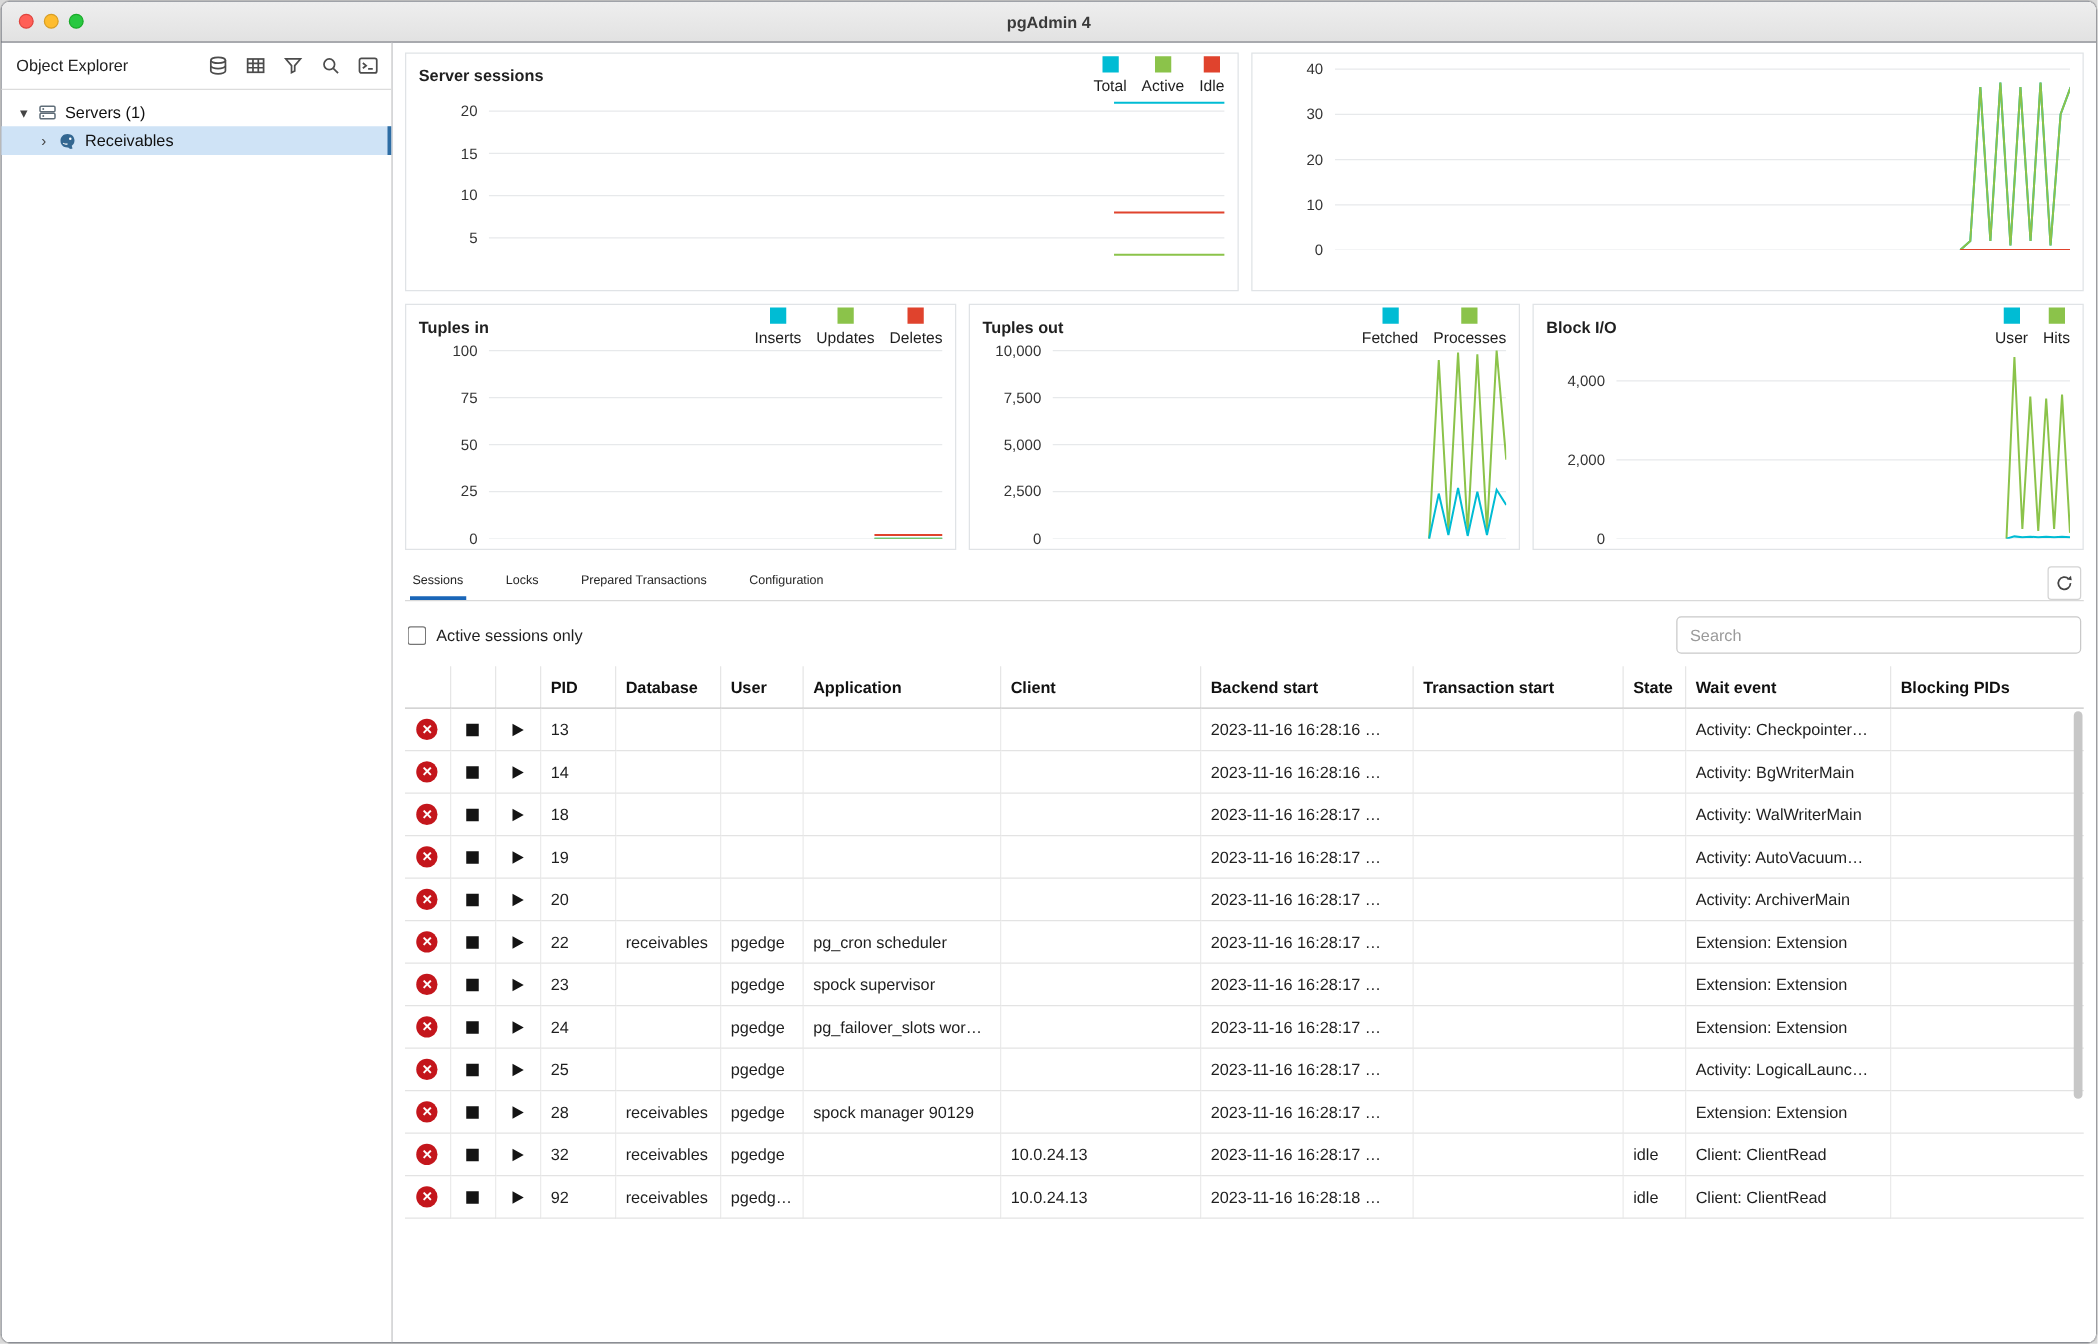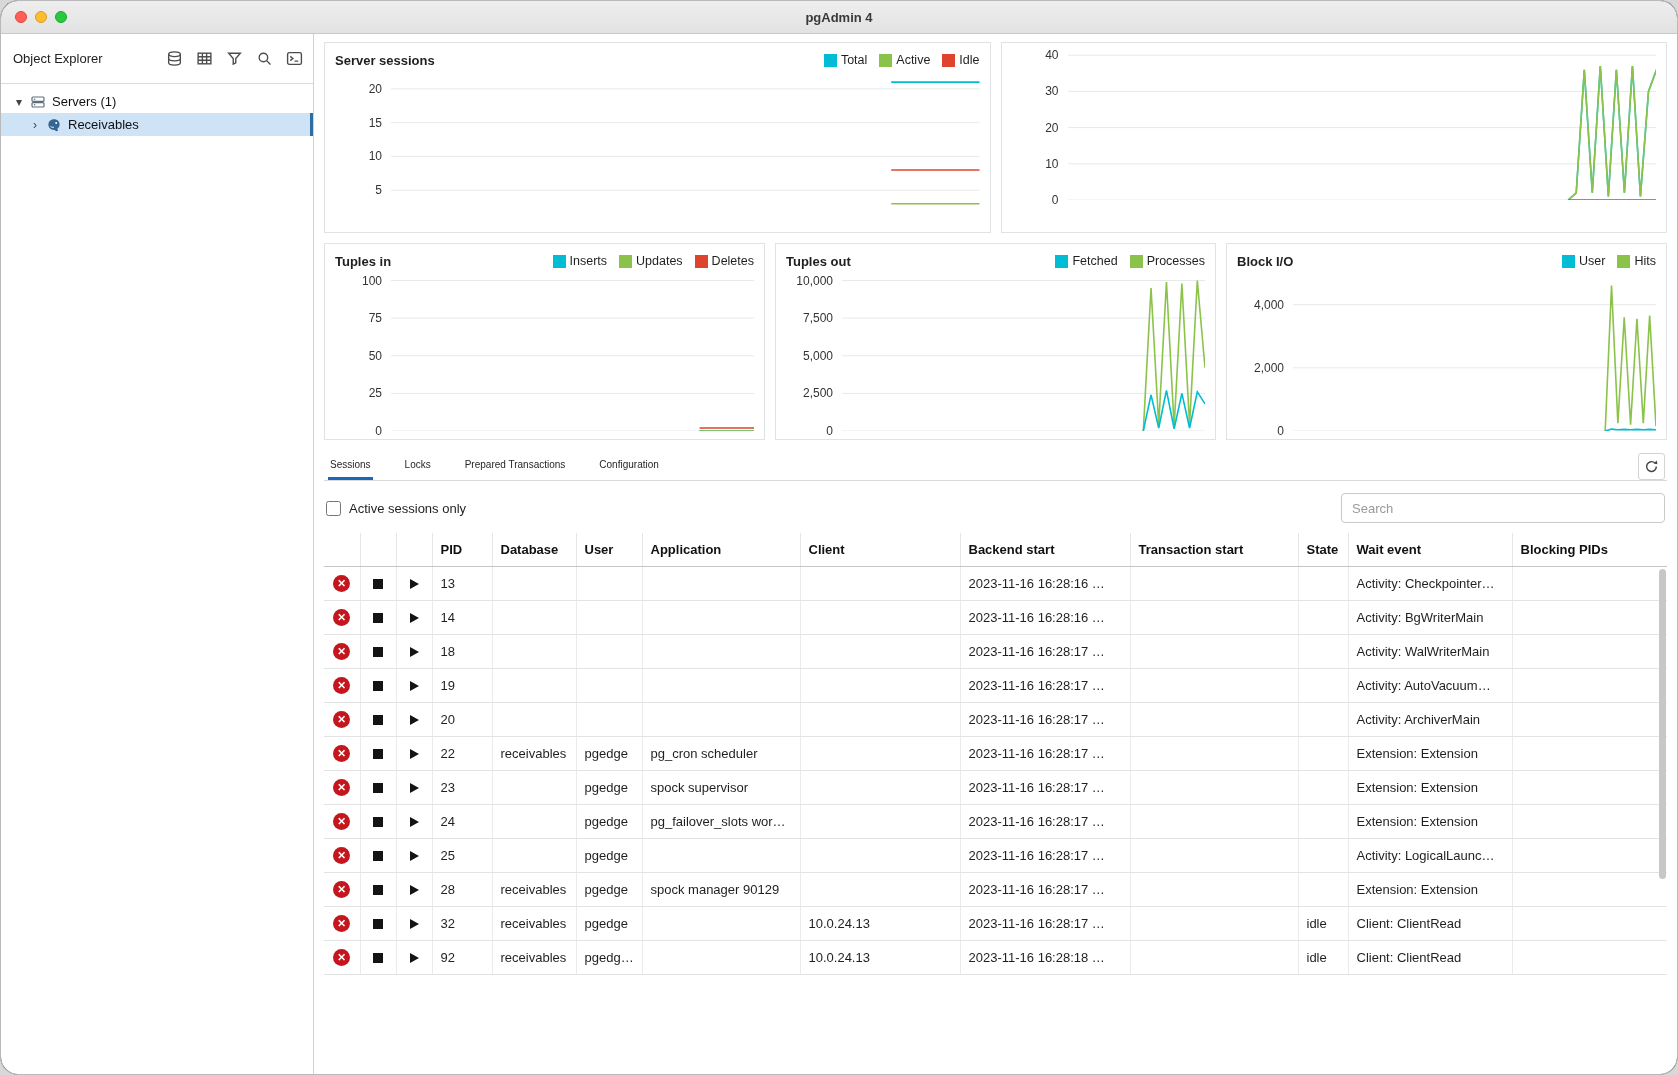--- a/index.html
+++ b/index.html
@@ -5,7 +5,7 @@
   * { box-sizing: border-box; margin: 0; padding: 0; }
   html,body { width:1678px; height:1075px; }
   body { font-family:"Liberation Sans", sans-serif; background:#d8d8d8; overflow:hidden; }
-  .window { position:absolute; inset:0; background:#0f172a; border-radius:18px; overflow:hidden; border:1px solid #b9b9b9; display:flex; flex-direction:column; }
+  .window { position:absolute; inset:0; background:#0f172a; border-radius:8px; overflow:hidden; border:1px solid #b9b9b9; display:flex; flex-direction:column; }
 
   
   .titlebar { height:33px; flex:none; background:linear-gradient(#eeeeee,#e2e2e2); border-bottom:1px solid #c9c9c9; position:relative; display:flex; align-items:center; justify-content:center; }

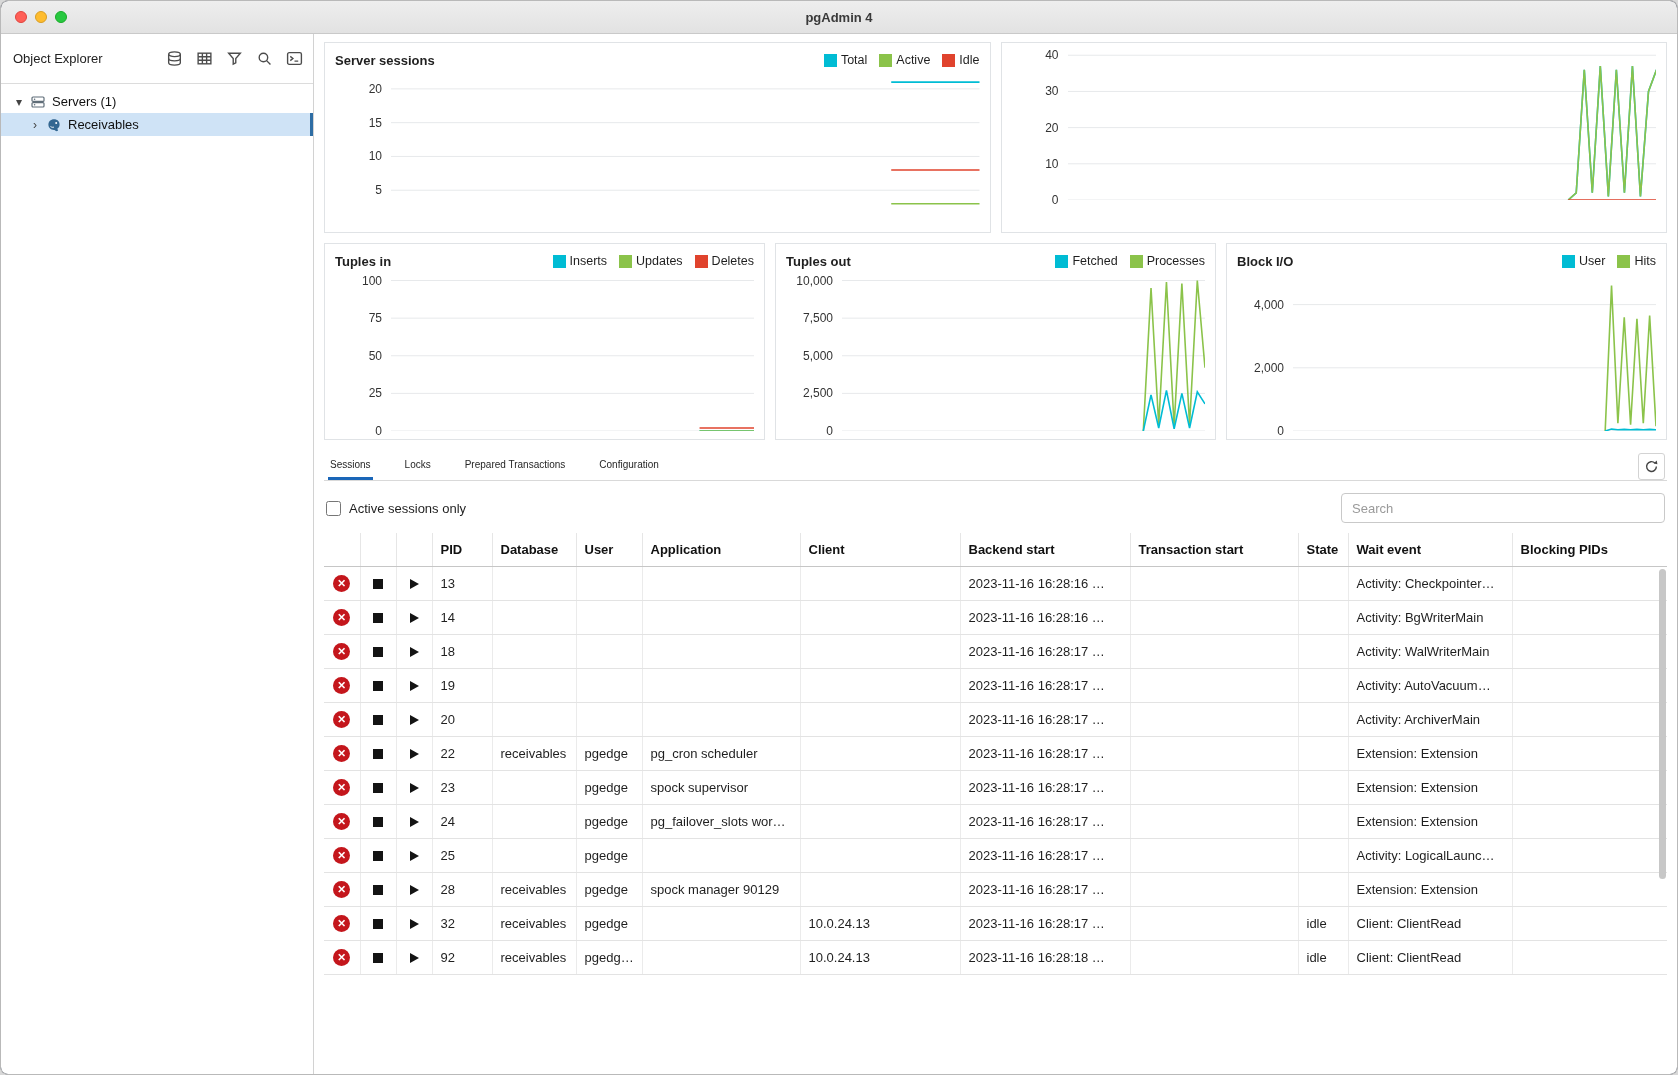--- a/index.html
+++ b/index.html
@@ -20,7 +20,7 @@
 
   
   .sidebar { width:313px; flex:none; background:#fff; border-right:1px solid #d2d2d2; display:flex; flex-direction:column; }
-  .sidebar-header { height:50px; flex:none; display:flex; align-items:center; padding:0 6px 0 12px; border-bottom:1px solid #dcdcdc; }
+  .sidebar-header { height:38px; flex:none; display:flex; align-items:center; padding:0 6px 0 12px; border-bottom:1px solid #dcdcdc; }
   .oe-title { font-size:13px; color:#222; margin-right:auto; }
   .sb-tools { display:flex; gap:4px; }
   .tool-btn { width:26px; height:24px; display:flex; align-items:center; justify-content:center; border-radius:3px; background:transparent; border:none; cursor:pointer; }

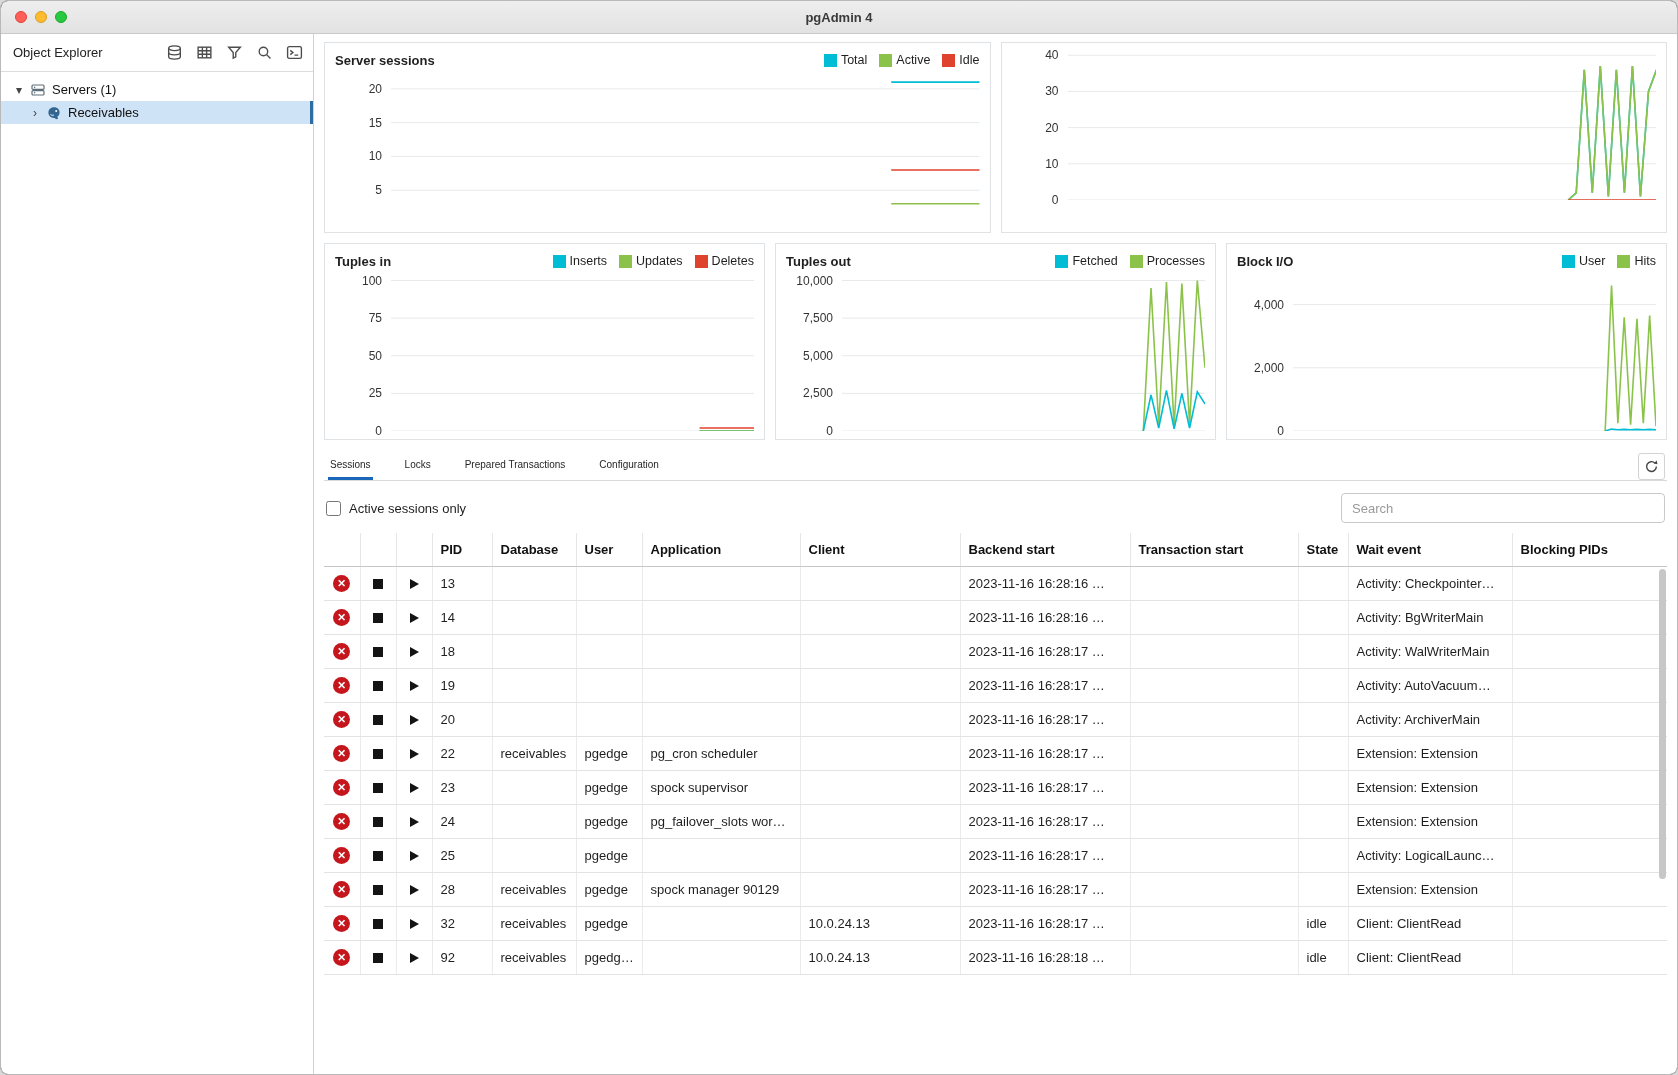--- a/index.html
+++ b/index.html
@@ -47,7 +47,7 @@
   .panel-head { display:flex; align-items:center; height:24px; }
   .panel-title { font-size:13px; font-weight:700; color:#1f1f1f; }
   .legend { margin-left:auto; display:flex; gap:12px; }
-  .legend-item { display:flex; align-items:center; gap:4px; font-size:12.5px; color:#1f1f1f; }
+  .legend-item { display:flex; align-items:center; gap:4px; font-size:12.5px; color:#1f1f1f;flex-direction:column; }
   .legend-swatch { width:13px; height:13px; display:inline-block; }
   .chart-body { display:flex; }
   .chart-body.tall { height:152px; }

